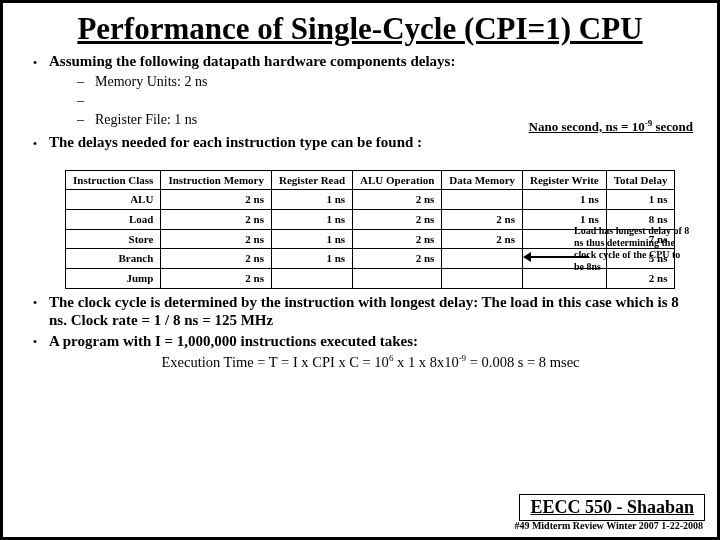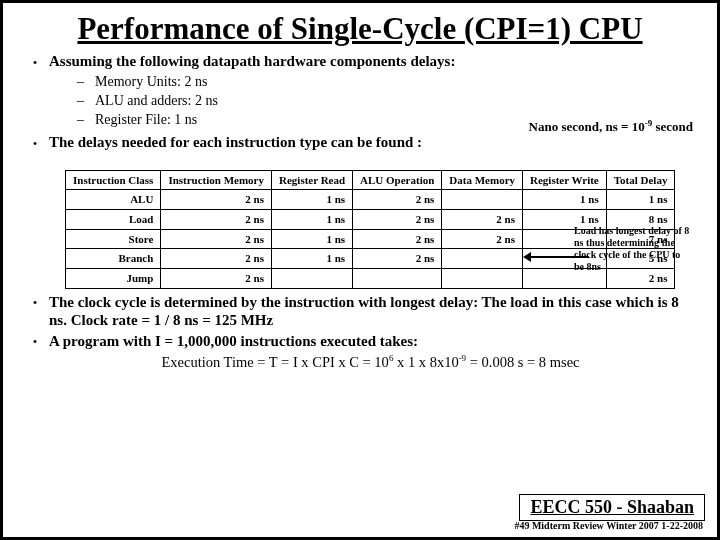--- a/index.html
+++ b/index.html
@@ -145,7 +145,6 @@
       </div>
     <div class="sub-item">
         <span class="sub-dash">–</span>
-        <span>ALU and adders:  2 ns</span>
       </div>
     <div class="sub-item">
         <span class="sub-dash">–</span>

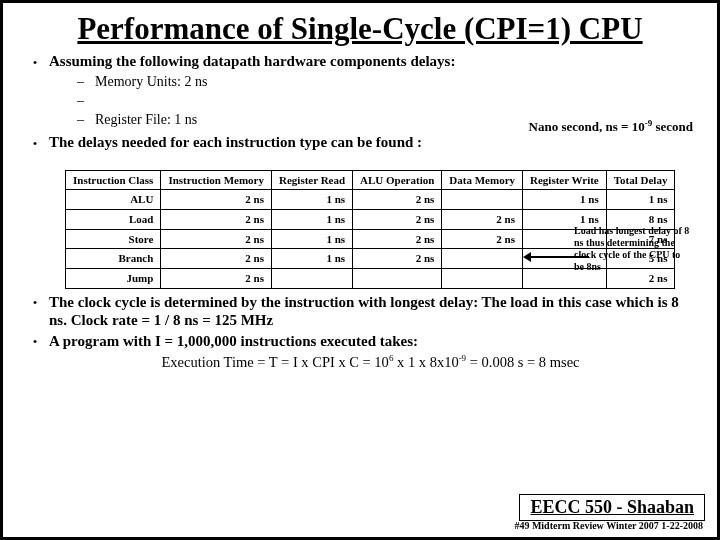--- a/index.html
+++ b/index.html
@@ -52,6 +52,7 @@
     top: 115px;
     font-size: 13px;
     font-weight: bold;
+    text-decoration: underline;
   }
   .nano-note sup { font-size: 9px; }
   table.delays {

